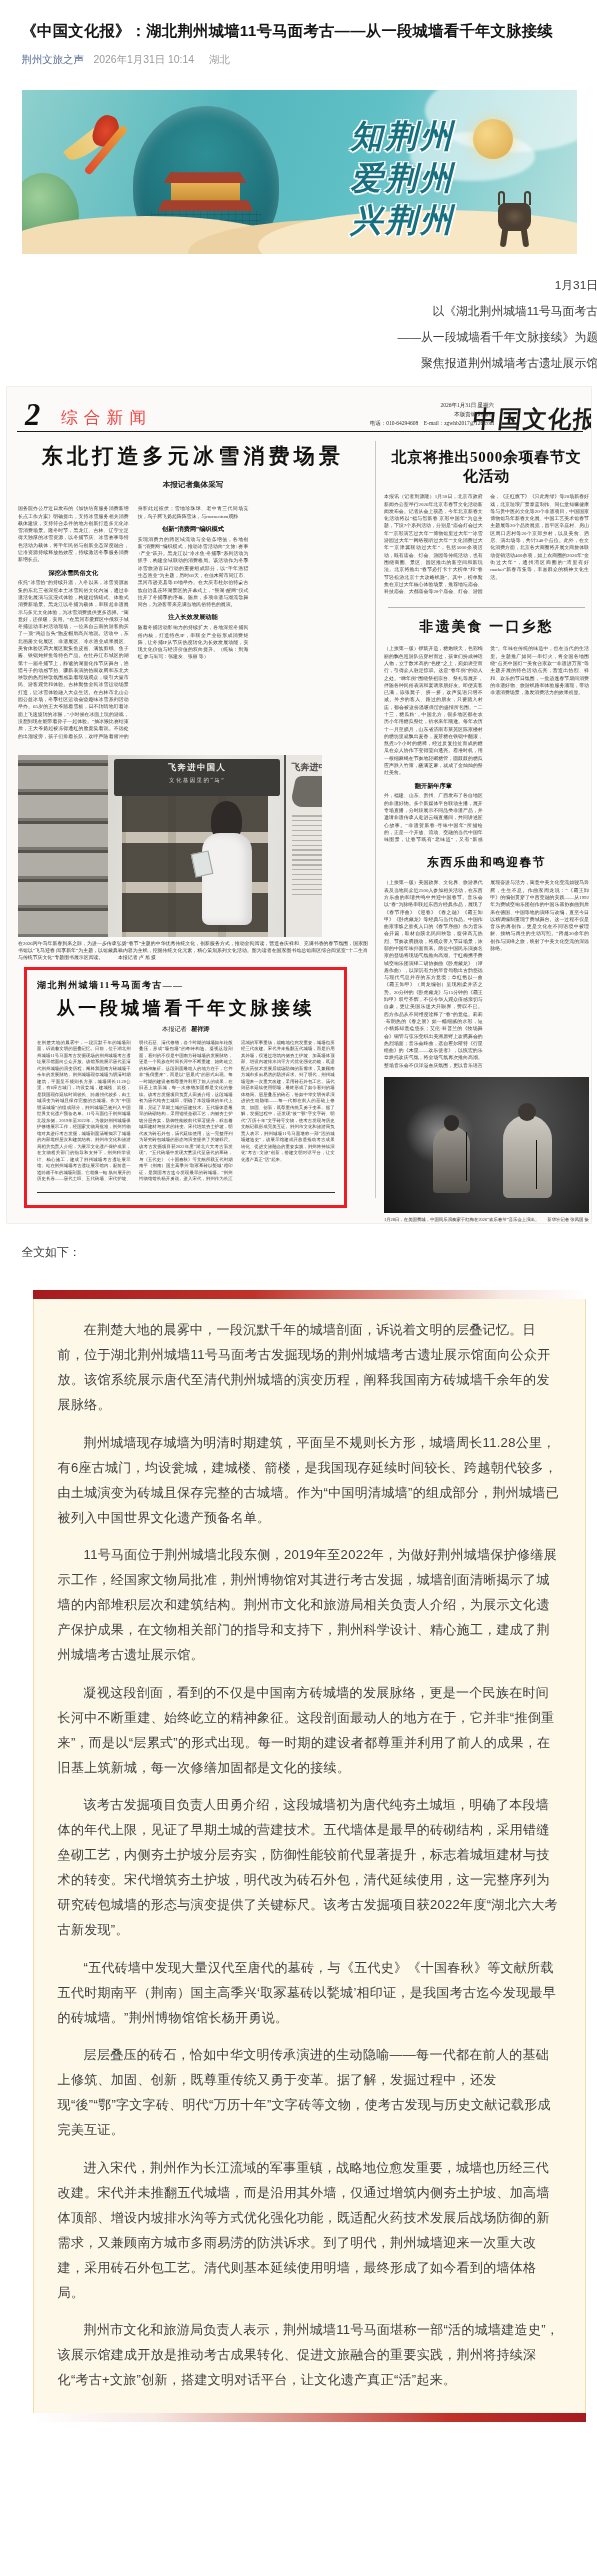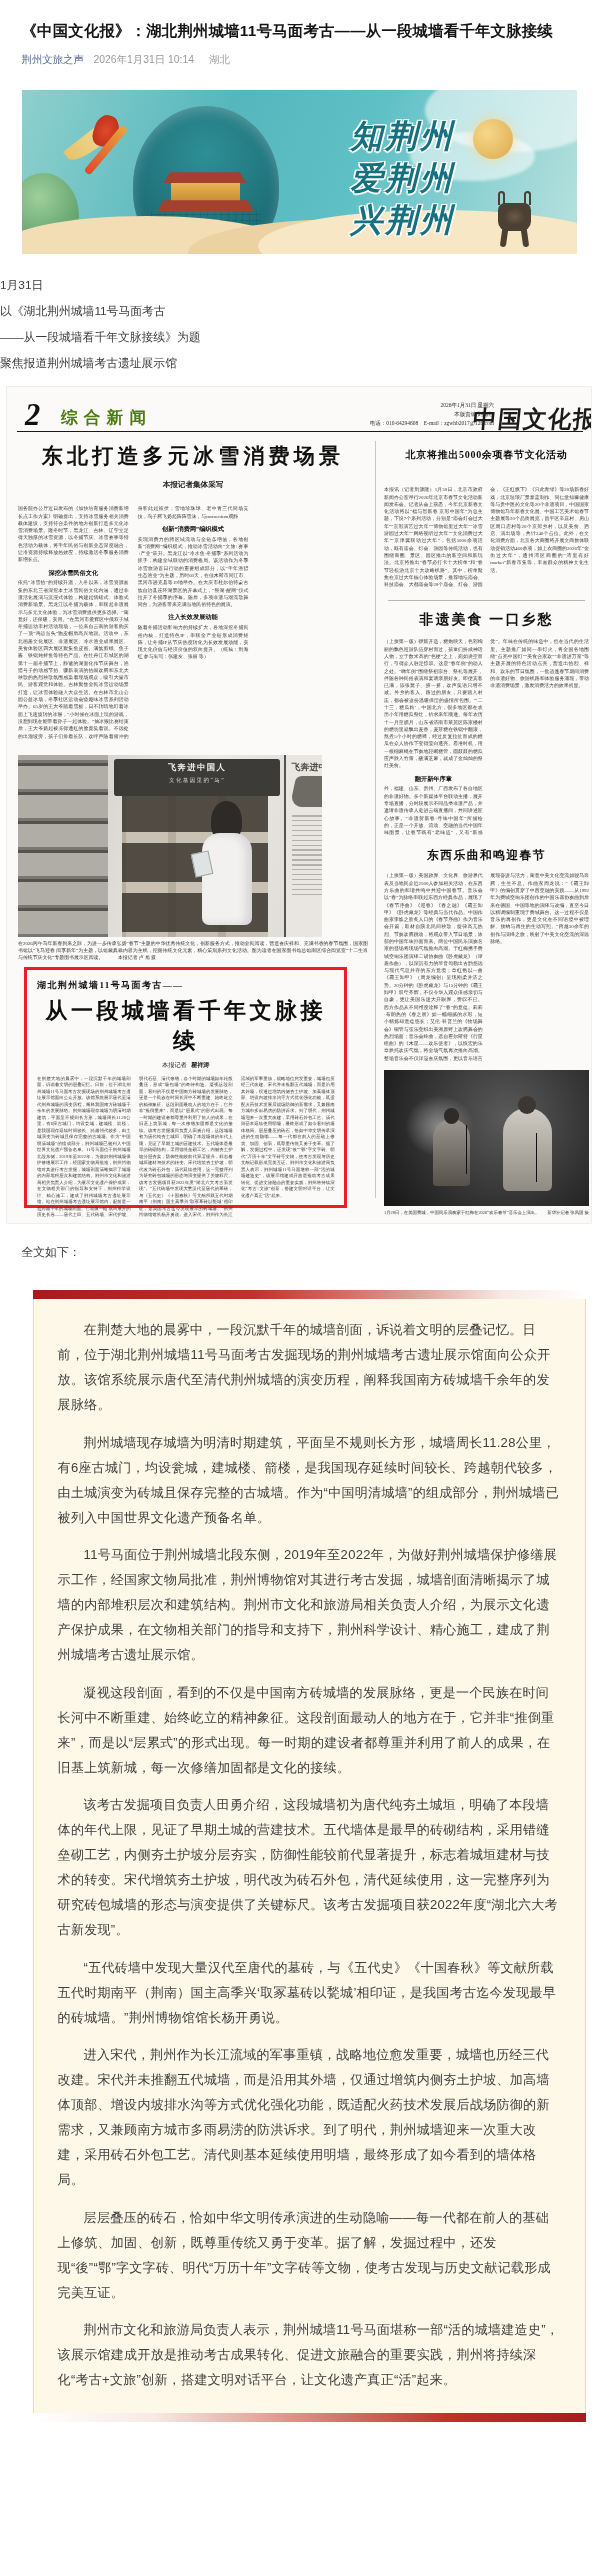--- a/index.html
+++ b/index.html
@@ -49,7 +49,7 @@
   .b-ding-leg1,.b-ding-leg2 { position:absolute; top:39px; width:6.2px; height:18px; background:#4c3f33; border-radius:0 0 2.8px 2.8px; }
   .b-ding-leg1 { left:8.3px; transform:rotate(8deg);} .b-ding-leg2 { right:8.3px; transform:rotate(-8deg);}
   
-  .intro { margin-top:18px; text-align:left; font-size:11.8px; color:#3c3c3c; }
+  .intro { margin-top:18px; text-align:right; font-size:11.8px; color:#3c3c3c; }
   .intro p { line-height:26px; }
   
   .np { position:relative; margin:11px 7px 0; height:836px; background:#fbfaf8;

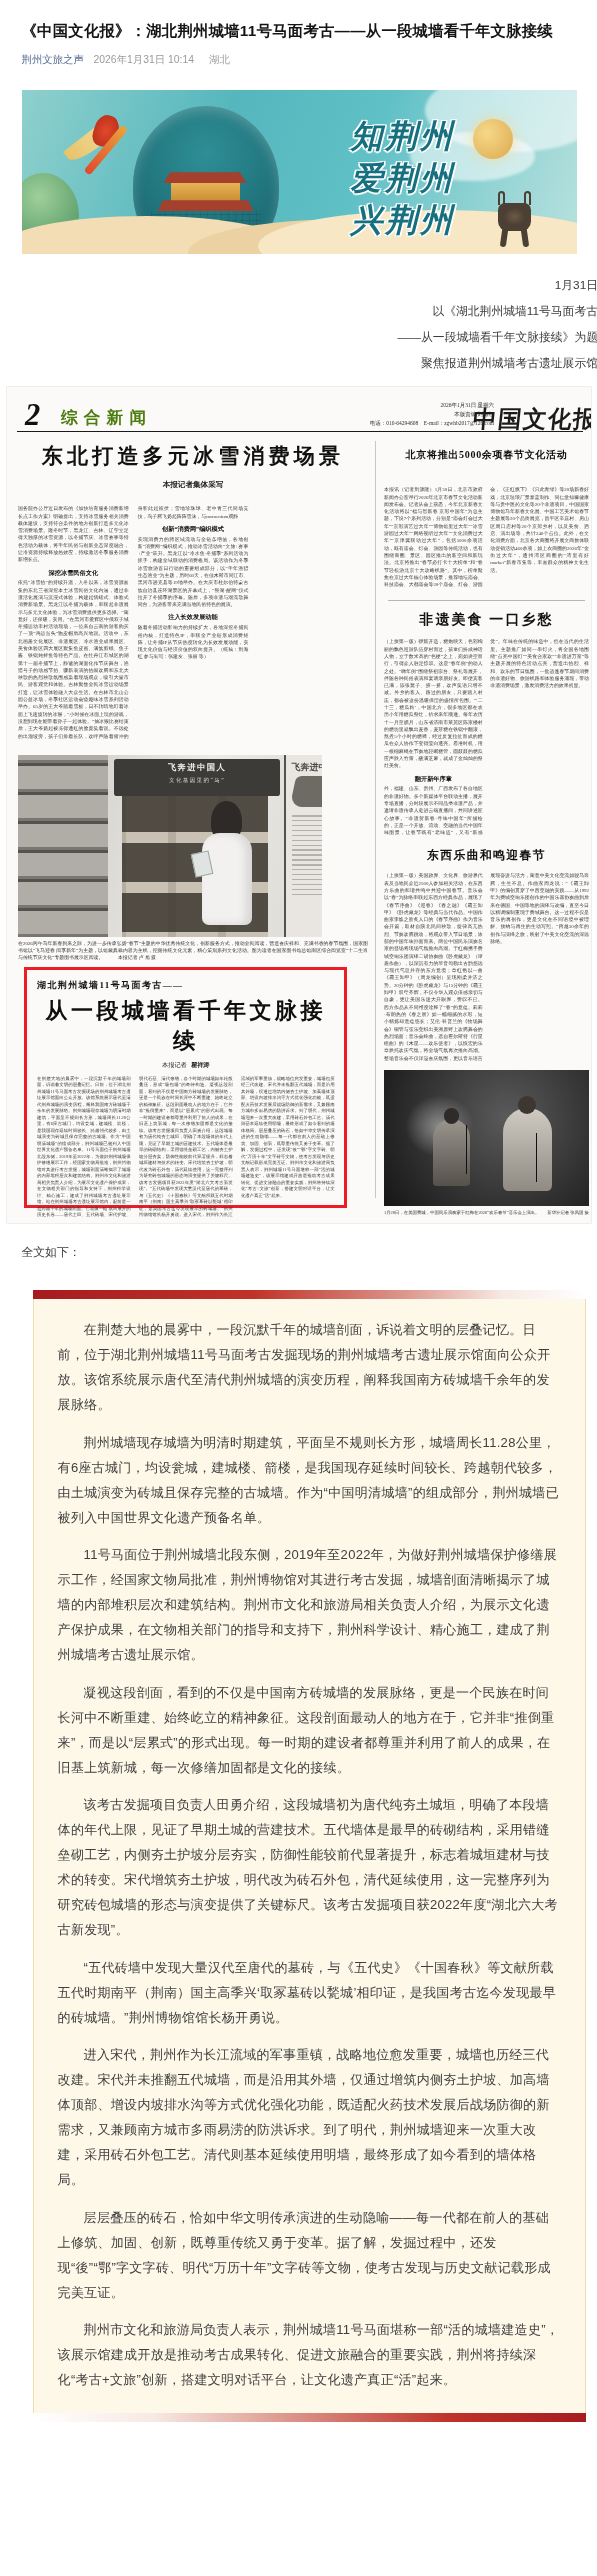--- a/index.html
+++ b/index.html
@@ -56,7 +56,7 @@
     box-shadow:0 0 0 0.7px #e8e7e4; overflow:hidden; color:#2e2e2e; }
   .np-serif { font-family:"Liberation Serif","DejaVu Serif",serif; }
   .np-pageno { position:absolute; left:18px; top:11px; font-size:30.5px; font-weight:bold; font-style:italic; color:#111; }
-  .np-section { position:absolute; left:54px; top:19.4px; font-size:16.6px; font-weight:bold; letter-spacing:6.2px; color:#4d7c0f; }
+  .np-section { position:absolute; left:54px; top:19.4px; font-size:16.6px; font-weight:normal; letter-spacing:6.2px; color:#ef4444; }
   .np-head-right { position:absolute; right:97px; top:14px; text-align:right; font-size:5.5px; line-height:9px; color:#333; }
   .np-masthead { position:absolute; right:-7px; top:15.3px; font-size:23.6px; font-weight:bold; letter-spacing:1.4px;
     color:#1b1b1b; transform:skewX(-6deg); white-space:nowrap; }

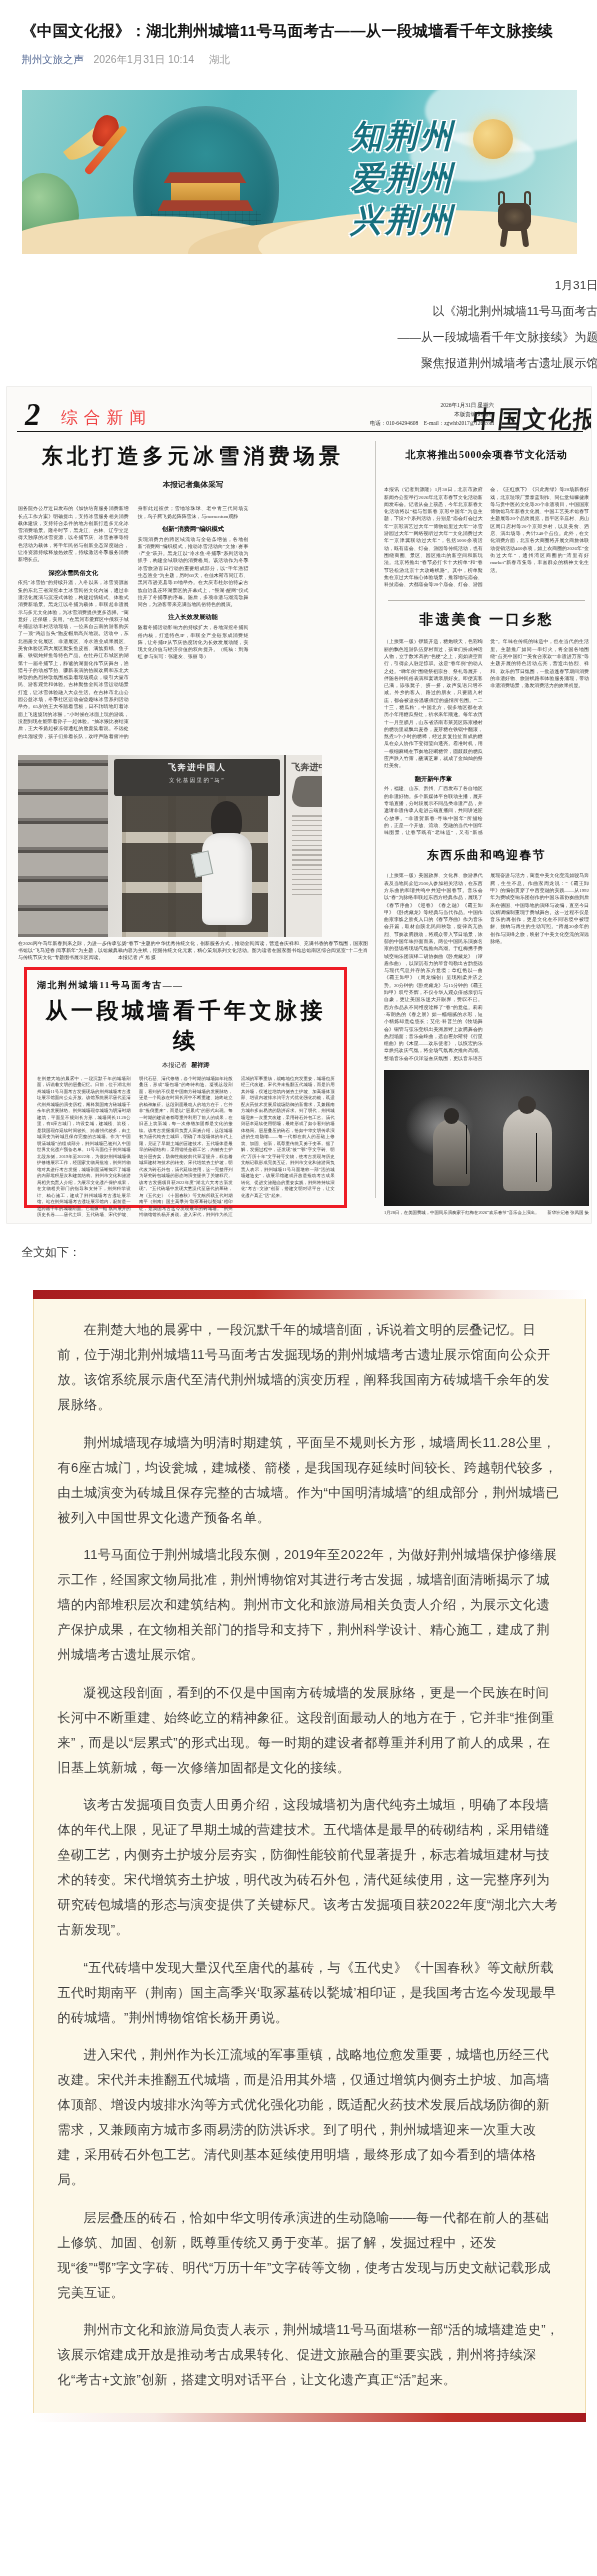--- a/index.html
+++ b/index.html
@@ -101,7 +101,7 @@
   
   .np-right { position:absolute; left:377px; top:54px; width:205px; }
   .np-rh { text-align:center; font-weight:bold; color:#111; }
-  .np-rh1 { font-size:10px; letter-spacing:0.7px; margin:7px 0 24px; }
+  .np-rh1 { font-size:15px; letter-spacing:0.7px; margin:7px 0 7px; }
   .np-rcols { column-count:2; column-gap:7.6px; }
   .np-rcols-a { height:104px; }
   .np-rdiv { border-top:0.7px solid #b9b6b0; margin:9.7px 4.2px; }

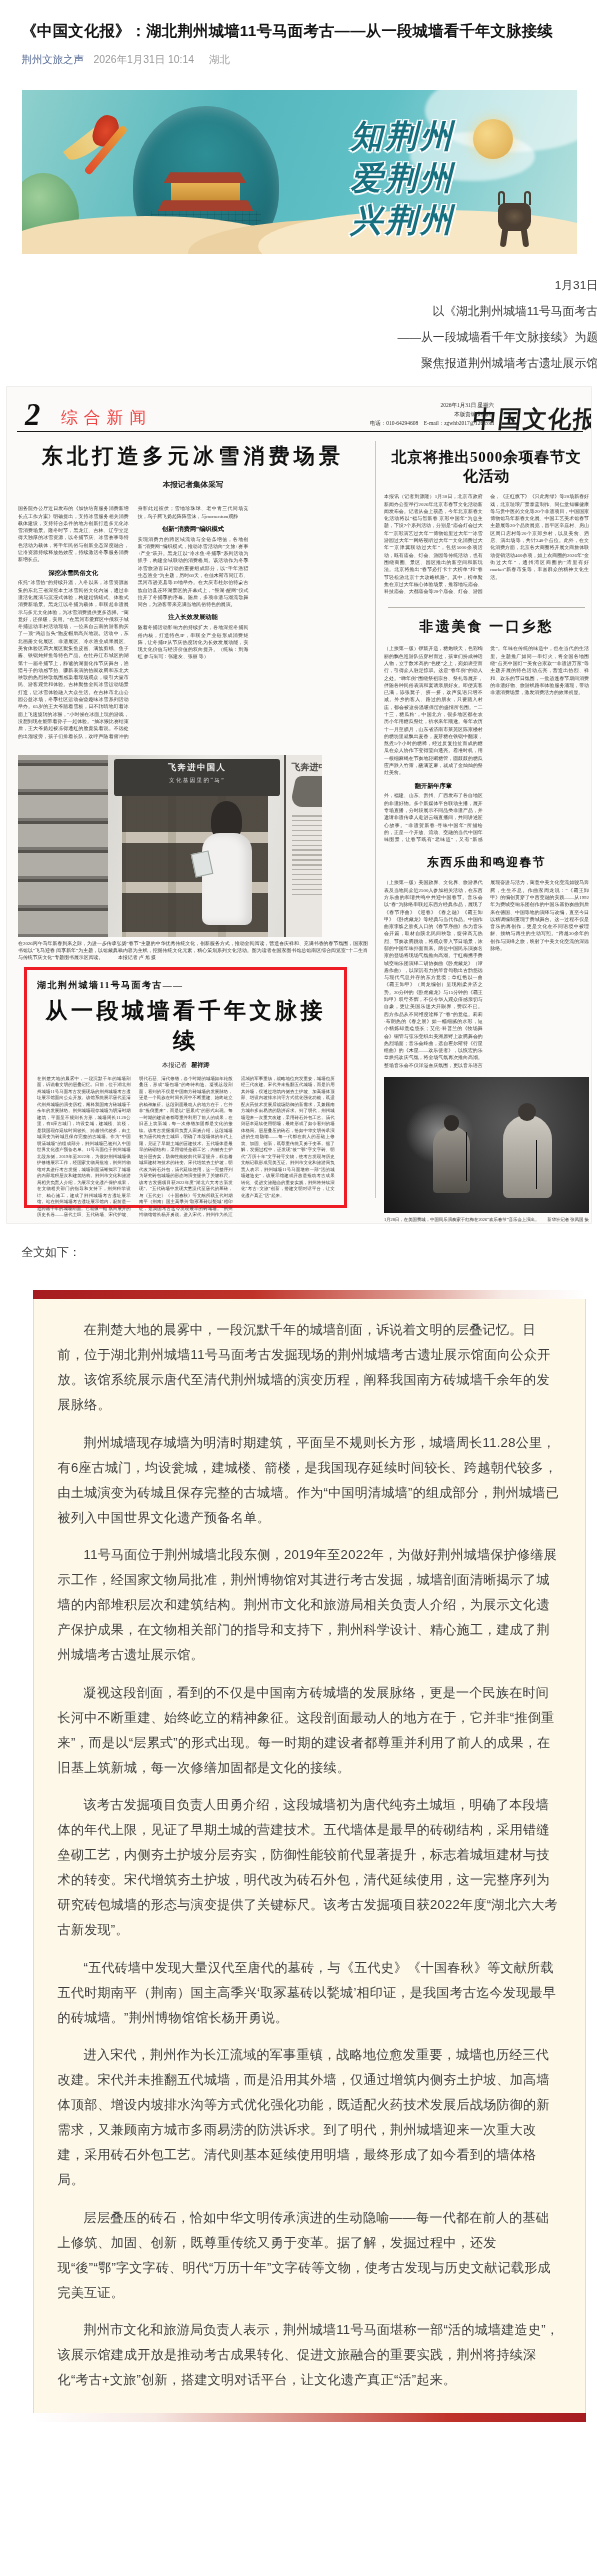--- a/index.html
+++ b/index.html
@@ -93,7 +93,7 @@
   .np-redbox { position:absolute; left:17.3px; top:580px; width:323px; height:241px;
     border:3.5px solid #ee1c25; background:#fbfaf8; padding:5.5px 9.7px 4.2px; }
   .rb-eyebrow { font-size:9px; font-weight:bold; letter-spacing:1.4px; color:#111; margin:2.8px 0 4.2px; }
-  .rb-headline { text-align:center; font-size:22px; font-weight:bold; letter-spacing:3.5px; color:#0e0e0e; margin-bottom:5.5px; }
+  .rb-headline { text-align:center; font-size:18px; font-weight:bold; letter-spacing:3.5px; color:#0e0e0e; margin-bottom:5.5px; }
   .rb-byline { text-align:center; font-size:6.2px; color:#222; margin-bottom:5.5px; }
   .rb-byline b { margin-left:4.2px; }
   .rb-cols { column-count:3; column-gap:8.3px; height:147px; font-size:4.4px; line-height:6.5px; }

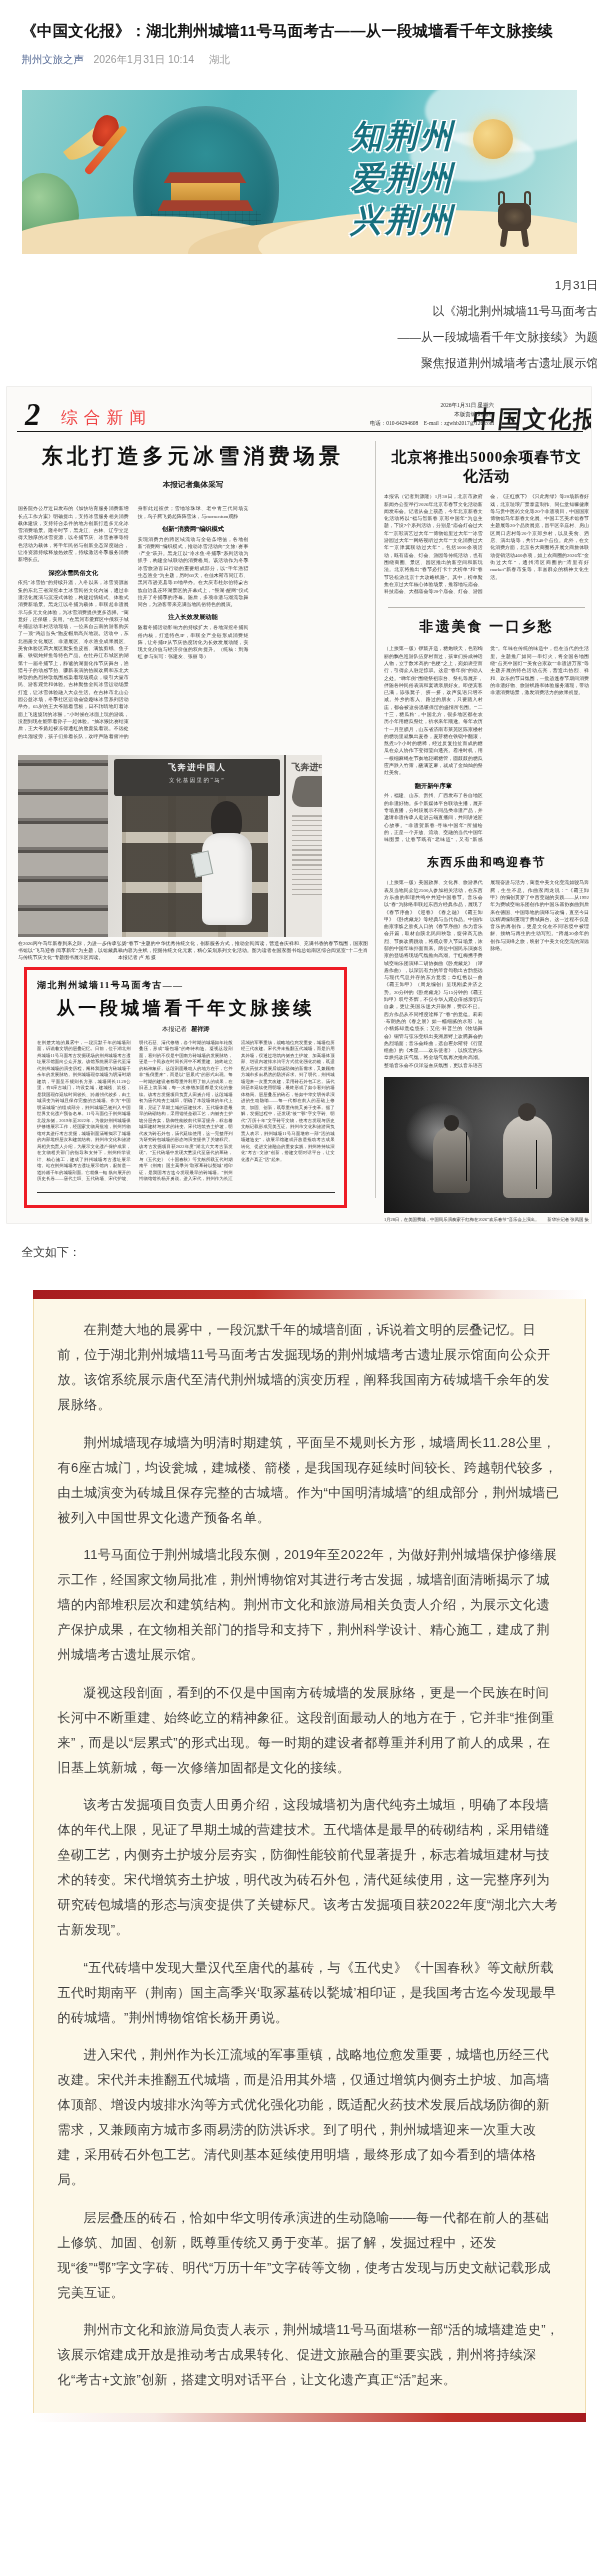--- a/index.html
+++ b/index.html
@@ -276,8 +276,8 @@
       <p class="art-p">凝视这段剖面，看到的不仅是中国南方砖城墙的发展脉络，更是一个民族在时间长河中不断重建、始终屹立的精神象征。这段剖面最动人的地方在于，它并非“推倒重来”，而是以“层累式”的形式出现。每一时期的建设者都尊重并利用了前人的成果，在旧基上筑新城，每一次修缮加固都是文化的接续。</p>
       <p class="art-p">该考古发掘项目负责人田勇介绍，这段城墙初为唐代纯夯土城垣，明确了本段墙体的年代上限，见证了早期土城的营建技术。五代墙体是最早的砖砌结构，采用错缝垒砌工艺，内侧夯土护坡分层夯实，防御性能较前代显著提升，标志着城垣建材与技术的转变。宋代增筑夯土护坡，明代改为砖石外包，清代延续使用，这一完整序列为研究砖包城墙的形态与演变提供了关键标尺。该考古发掘项目获2022年度“湖北六大考古新发现”。</p>
       <p class="art-p">“五代砖墙中发现大量汉代至唐代的墓砖，与《五代史》《十国春秋》等文献所载五代时期南平（荆南）国主高季兴‘取冢墓砖以甃城’相印证，是我国考古迄今发现最早的砖城墙。”荆州博物馆馆长杨开勇说。</p>
+      <p class="art-p">层层叠压的砖石，恰如中华文明传承演进的生动隐喻——每一代都在前人的基础上修筑、加固、创新，既尊重传统又勇于变革。据了解，发掘过程中，还发现“後”“鄂”字文字砖、明代“万历十年”文字砖等文物，使考古发现与历史文献记载形成完美互证。</p>
       <p class="art-p">进入宋代，荆州作为长江流域的军事重镇，战略地位愈发重要，城墙也历经三代改建。宋代并未推翻五代城墙，而是沿用其外墙，仅通过增筑内侧夯土护坡、加高墙体顶部、增设内坡排水沟等方式优化强化功能，既适配火药技术发展后战场防御的新需求，又兼顾南方城市多雨易涝的防洪诉求。到了明代，荆州城墙迎来一次重大改建，采用砖石外包工艺。清代则基本延续使用明墙，最终形成了如今看到的墙体格局。</p>
-      <p class="art-p">层层叠压的砖石，恰如中华文明传承演进的生动隐喻——每一代都在前人的基础上修筑、加固、创新，既尊重传统又勇于变革。据了解，发掘过程中，还发现“後”“鄂”字文字砖、明代“万历十年”文字砖等文物，使考古发现与历史文献记载形成完美互证。</p>
       <p class="art-p">荆州市文化和旅游局负责人表示，荆州城墙11号马面堪称一部“活的城墙建造史”，该展示馆建成开放是推动考古成果转化、促进文旅融合的重要实践，荆州将持续深化“考古+文旅”创新，搭建文明对话平台，让文化遗产真正“活”起来。</p>
     </div>
   <div class="art-bar-bottom"></div>

